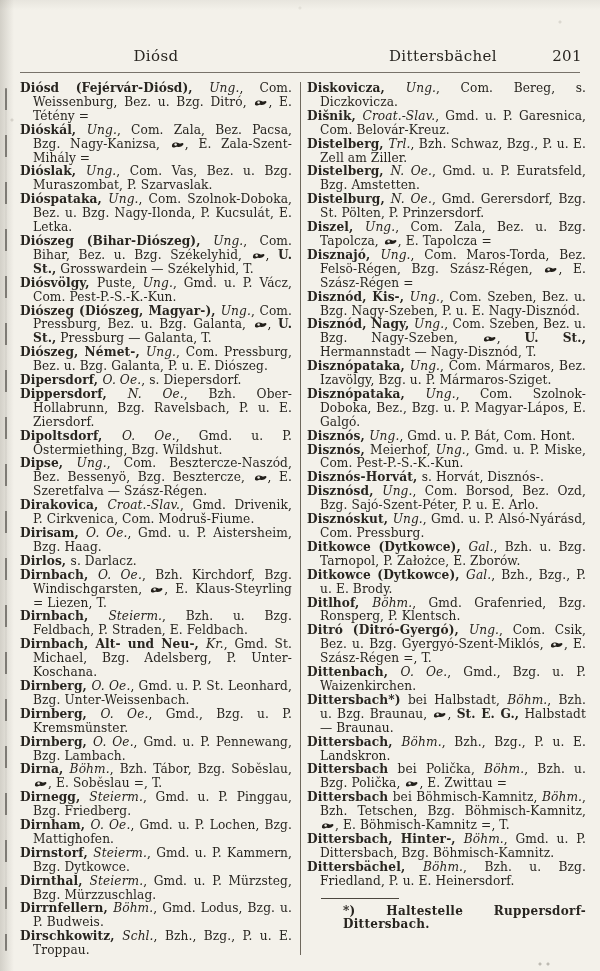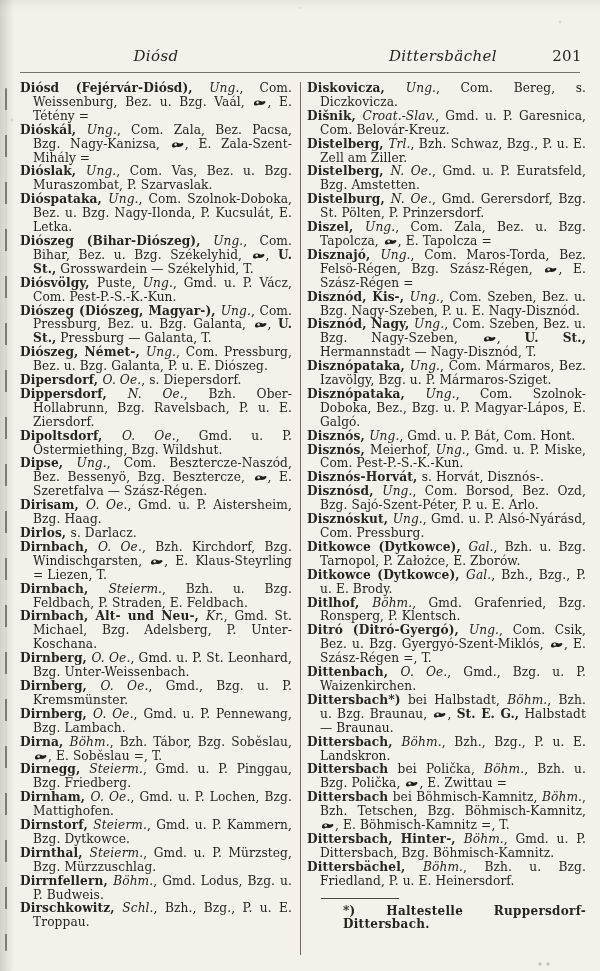--- a/index.html
+++ b/index.html
@@ -35,7 +35,7 @@
     position:absolute;top:47px;left:20px;right:18px;height:20px;
     font-size:15px;letter-spacing:.4px;
   }
-  .head-left{position:absolute;left:0;width:272px;text-align:center;font-style:italic;}
+  .head-left{position:absolute;left:0;width:272px;text-align:center;}
   .head-center{position:absolute;left:16px;right:0;text-align:right;}
   .head-right{position:absolute;right:0;width:278px;text-align:center;font-style:italic;}
   .head-rule{

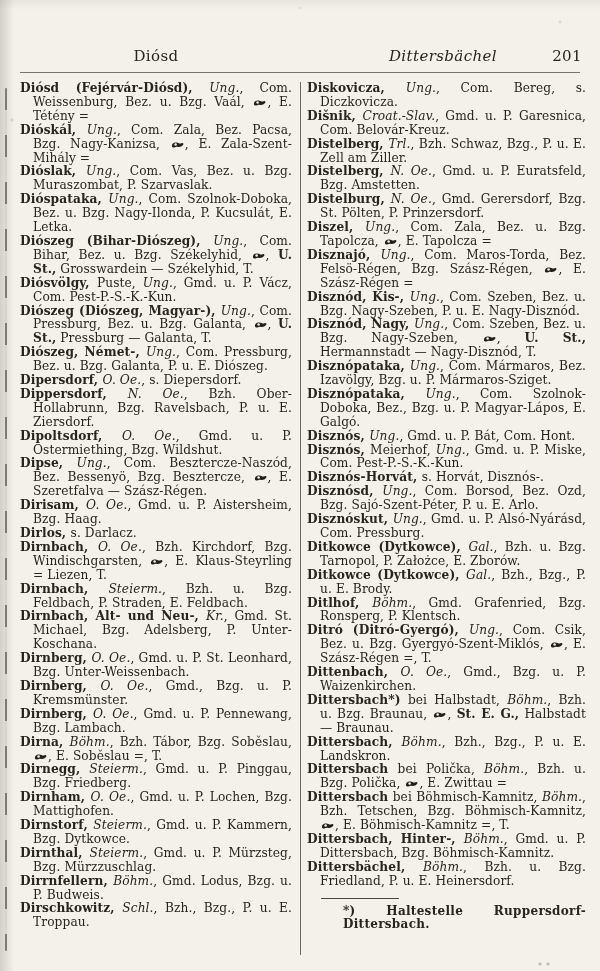--- a/index.html
+++ b/index.html
@@ -37,7 +37,7 @@
   }
   .head-left{position:absolute;left:0;width:272px;text-align:center;}
   .head-center{position:absolute;left:16px;right:0;text-align:right;}
-  .head-right{position:absolute;right:0;width:278px;text-align:center;font-style:italic;}
+  .head-right{position:absolute;right:0;width:278px;text-align:center;}
   .head-rule{
     position:absolute;top:72px;left:20px;right:20px;height:1px;
     background:#58534a;opacity:.8;

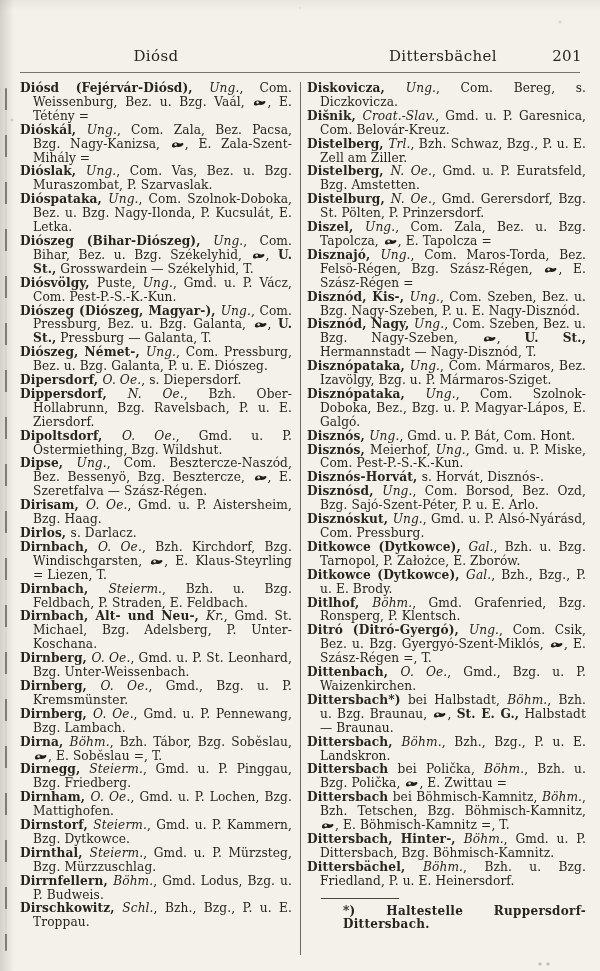--- a/index.html
+++ b/index.html
@@ -88,7 +88,7 @@
 
   <div class="columns">
     <div class="col col-left" id="col-left">
-        <p class="entry"><span class="b">Diósd (Fejérvár-Diósd), </span><span class="i">Ung.</span><span>, Com. Weissenburg, Bez. u. Bzg. Vaál, </span><svg class="posthorn" width="13" height="8" viewBox="0 0 26 16" xmlns="http://www.w3.org/2000/svg">
+        <p class="entry"><span class="b">Diósd (Fejérvár-Diósd), </span><span class="i">Ung.</span><span>, Com. Weissenburg, Bez. u. Bzg. Ditró, </span><svg class="posthorn" width="13" height="8" viewBox="0 0 26 16" xmlns="http://www.w3.org/2000/svg">
       <path d="M2 11 C1 6 5 2 11 3 C15 3.7 17 6 21 4.5 C24 3.4 26.2 5 24 8 C21.5 11.5 17 12.6 12.5 11.5 C9 10.8 7 13.6 4.5 13 C2.8 12.6 2.3 12.2 2 11 Z" fill="#23201b"></path>
       <circle cx="9.2" cy="7.1" r="2.5" fill="#f3f1ea"></circle>
     </svg><span>, E. Tétény =</span></p>

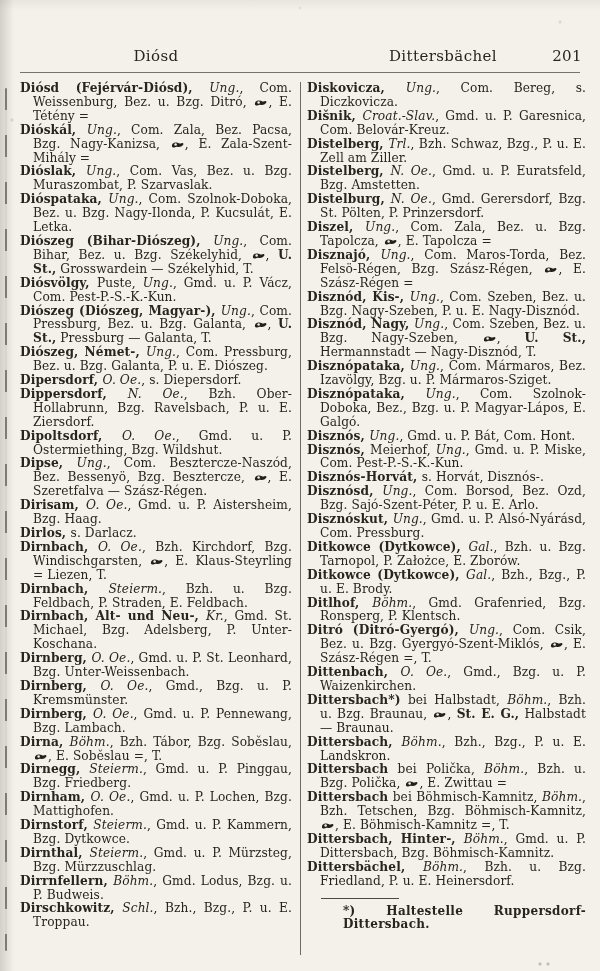--- a/index.html
+++ b/index.html
@@ -115,6 +115,7 @@
       <path d="M2 11 C1 6 5 2 11 3 C15 3.7 17 6 21 4.5 C24 3.4 26.2 5 24 8 C21.5 11.5 17 12.6 12.5 11.5 C9 10.8 7 13.6 4.5 13 C2.8 12.6 2.3 12.2 2 11 Z" fill="#23201b"></path>
       <circle cx="9.2" cy="7.1" r="2.5" fill="#f3f1ea"></circle>
     </svg><span>, E. Szeretfalva — Szász-Régen.</span></p>
+        <p class="entry"><span class="b">Dirakovica, </span><span class="i">Croat.-Slav.</span><span>, Gmd. Drivenik, P. Cirkvenica, Com. Modruš-Fiume.</span></p>
         <p class="entry"><span class="b">Dirisam, </span><span class="i">O. Oe.</span><span>, Gmd. u. P. Aistersheim, Bzg. Haag.</span></p>
         <p class="entry"><span class="b">Dirlos, </span><span>s. Darlacz.</span></p>
         <p class="entry"><span class="b">Dirnbach, </span><span class="i">O. Oe.</span><span>, Bzh. Kirchdorf, Bzg. Windischgarsten, </span><svg class="posthorn" width="13" height="8" viewBox="0 0 26 16" xmlns="http://www.w3.org/2000/svg">

